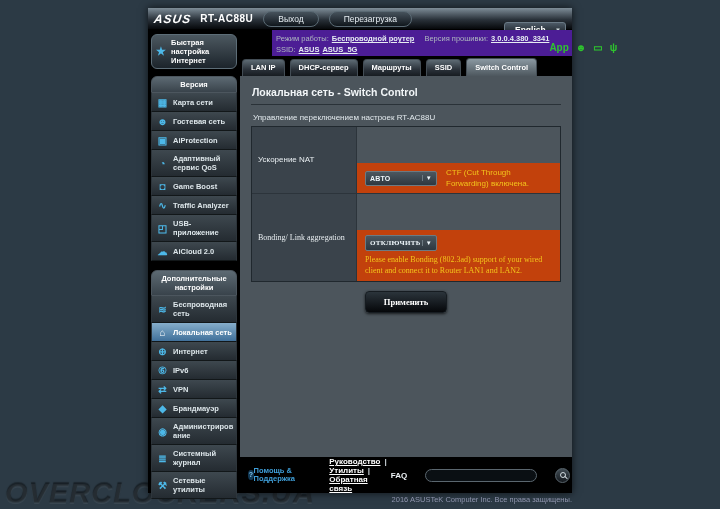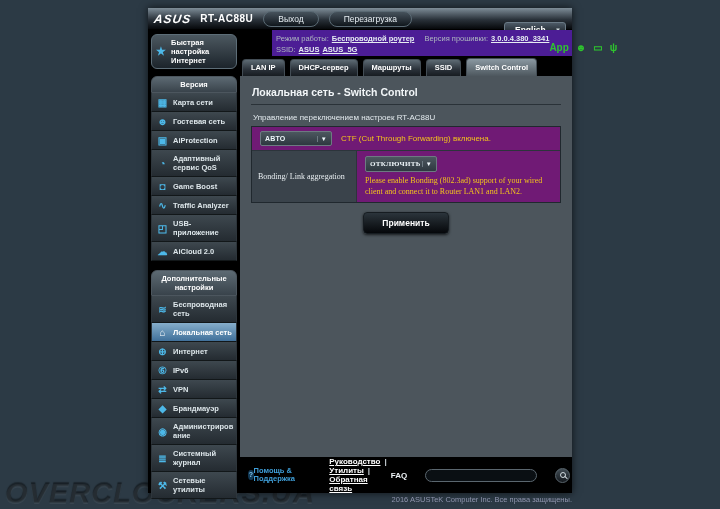--- a/index.html
+++ b/index.html
@@ -288,6 +288,7 @@
         <div class="caption">Управление переключением настроек RT-AC88U</div>
         <div class="tbl">
           <div class="row">
+            <div class="cell-l">Ускорение NAT</div>
             <div class="cell-v">
               <div class="select">
                 <span>Авто</span>

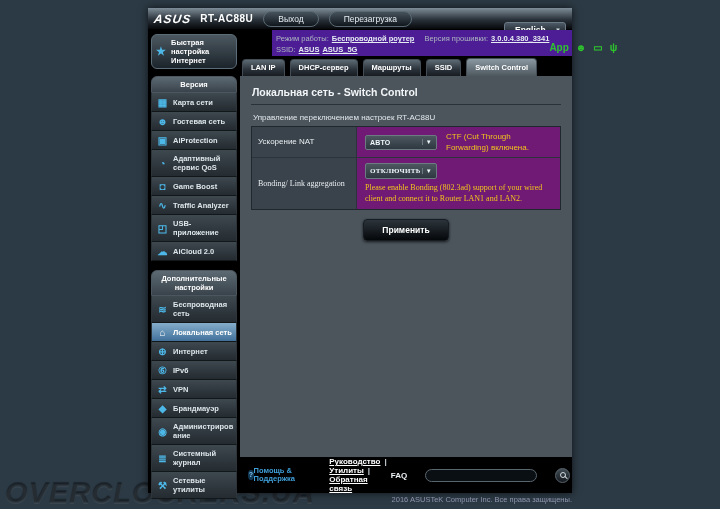--- a/index.html
+++ b/index.html
@@ -110,7 +110,7 @@
     flex:0 0 105px; background:#3a434b; color:#e8eef1; font-size:8px;
     padding:5px 6px; display:flex; align-items:center; border-right:1px solid #2c343b; line-height:10px;
   }
-  .cell-v { flex:1; background:#701a75; padding:4px 8px; display:flex; align-items:center; gap:9px; min-height:20px; }
+  .cell-v { flex:1; background:#c2410c; padding:4px 8px; display:flex; align-items:center; gap:9px; min-height:20px;margin-top:36px; }
   .cell-v.stack { flex-direction:column; align-items:flex-start; gap:3px; padding:5px 8px; }
   .select {
     background:linear-gradient(#4c575f,#2e3840);

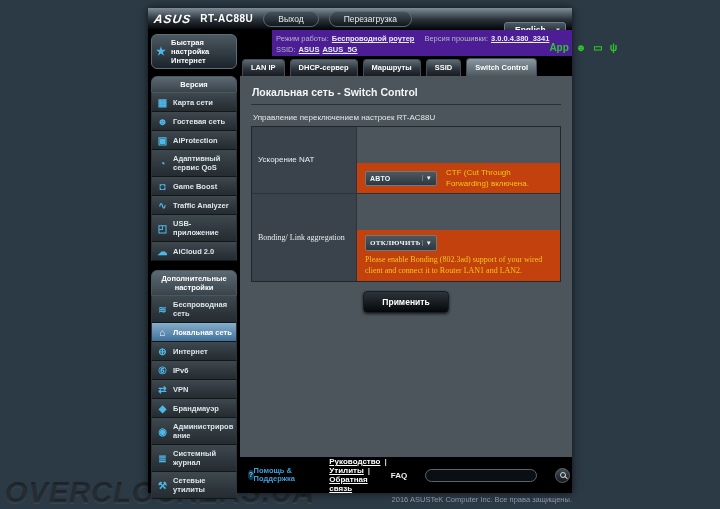--- a/index.html
+++ b/index.html
@@ -126,7 +126,7 @@
     background:linear-gradient(#2b343b,#05070a);
     border:1px solid #161c21; border-radius:4px;
     color:#fff; font-size:8.5px; font-weight:bold; padding:5px 18px; cursor:pointer;
-    box-shadow:0 1px 3px rgba(0,0,0,0.7); font-family:Liberation Sans, sans-serif;
+    box-shadow:0 1px 3px rgba(0,0,0,0.7); font-family:Liberation Serif, serif;
   }
   
   .footerbar { flex:0 0 25px; background:#000; display:flex; align-items:center; padding:0 8px; }

